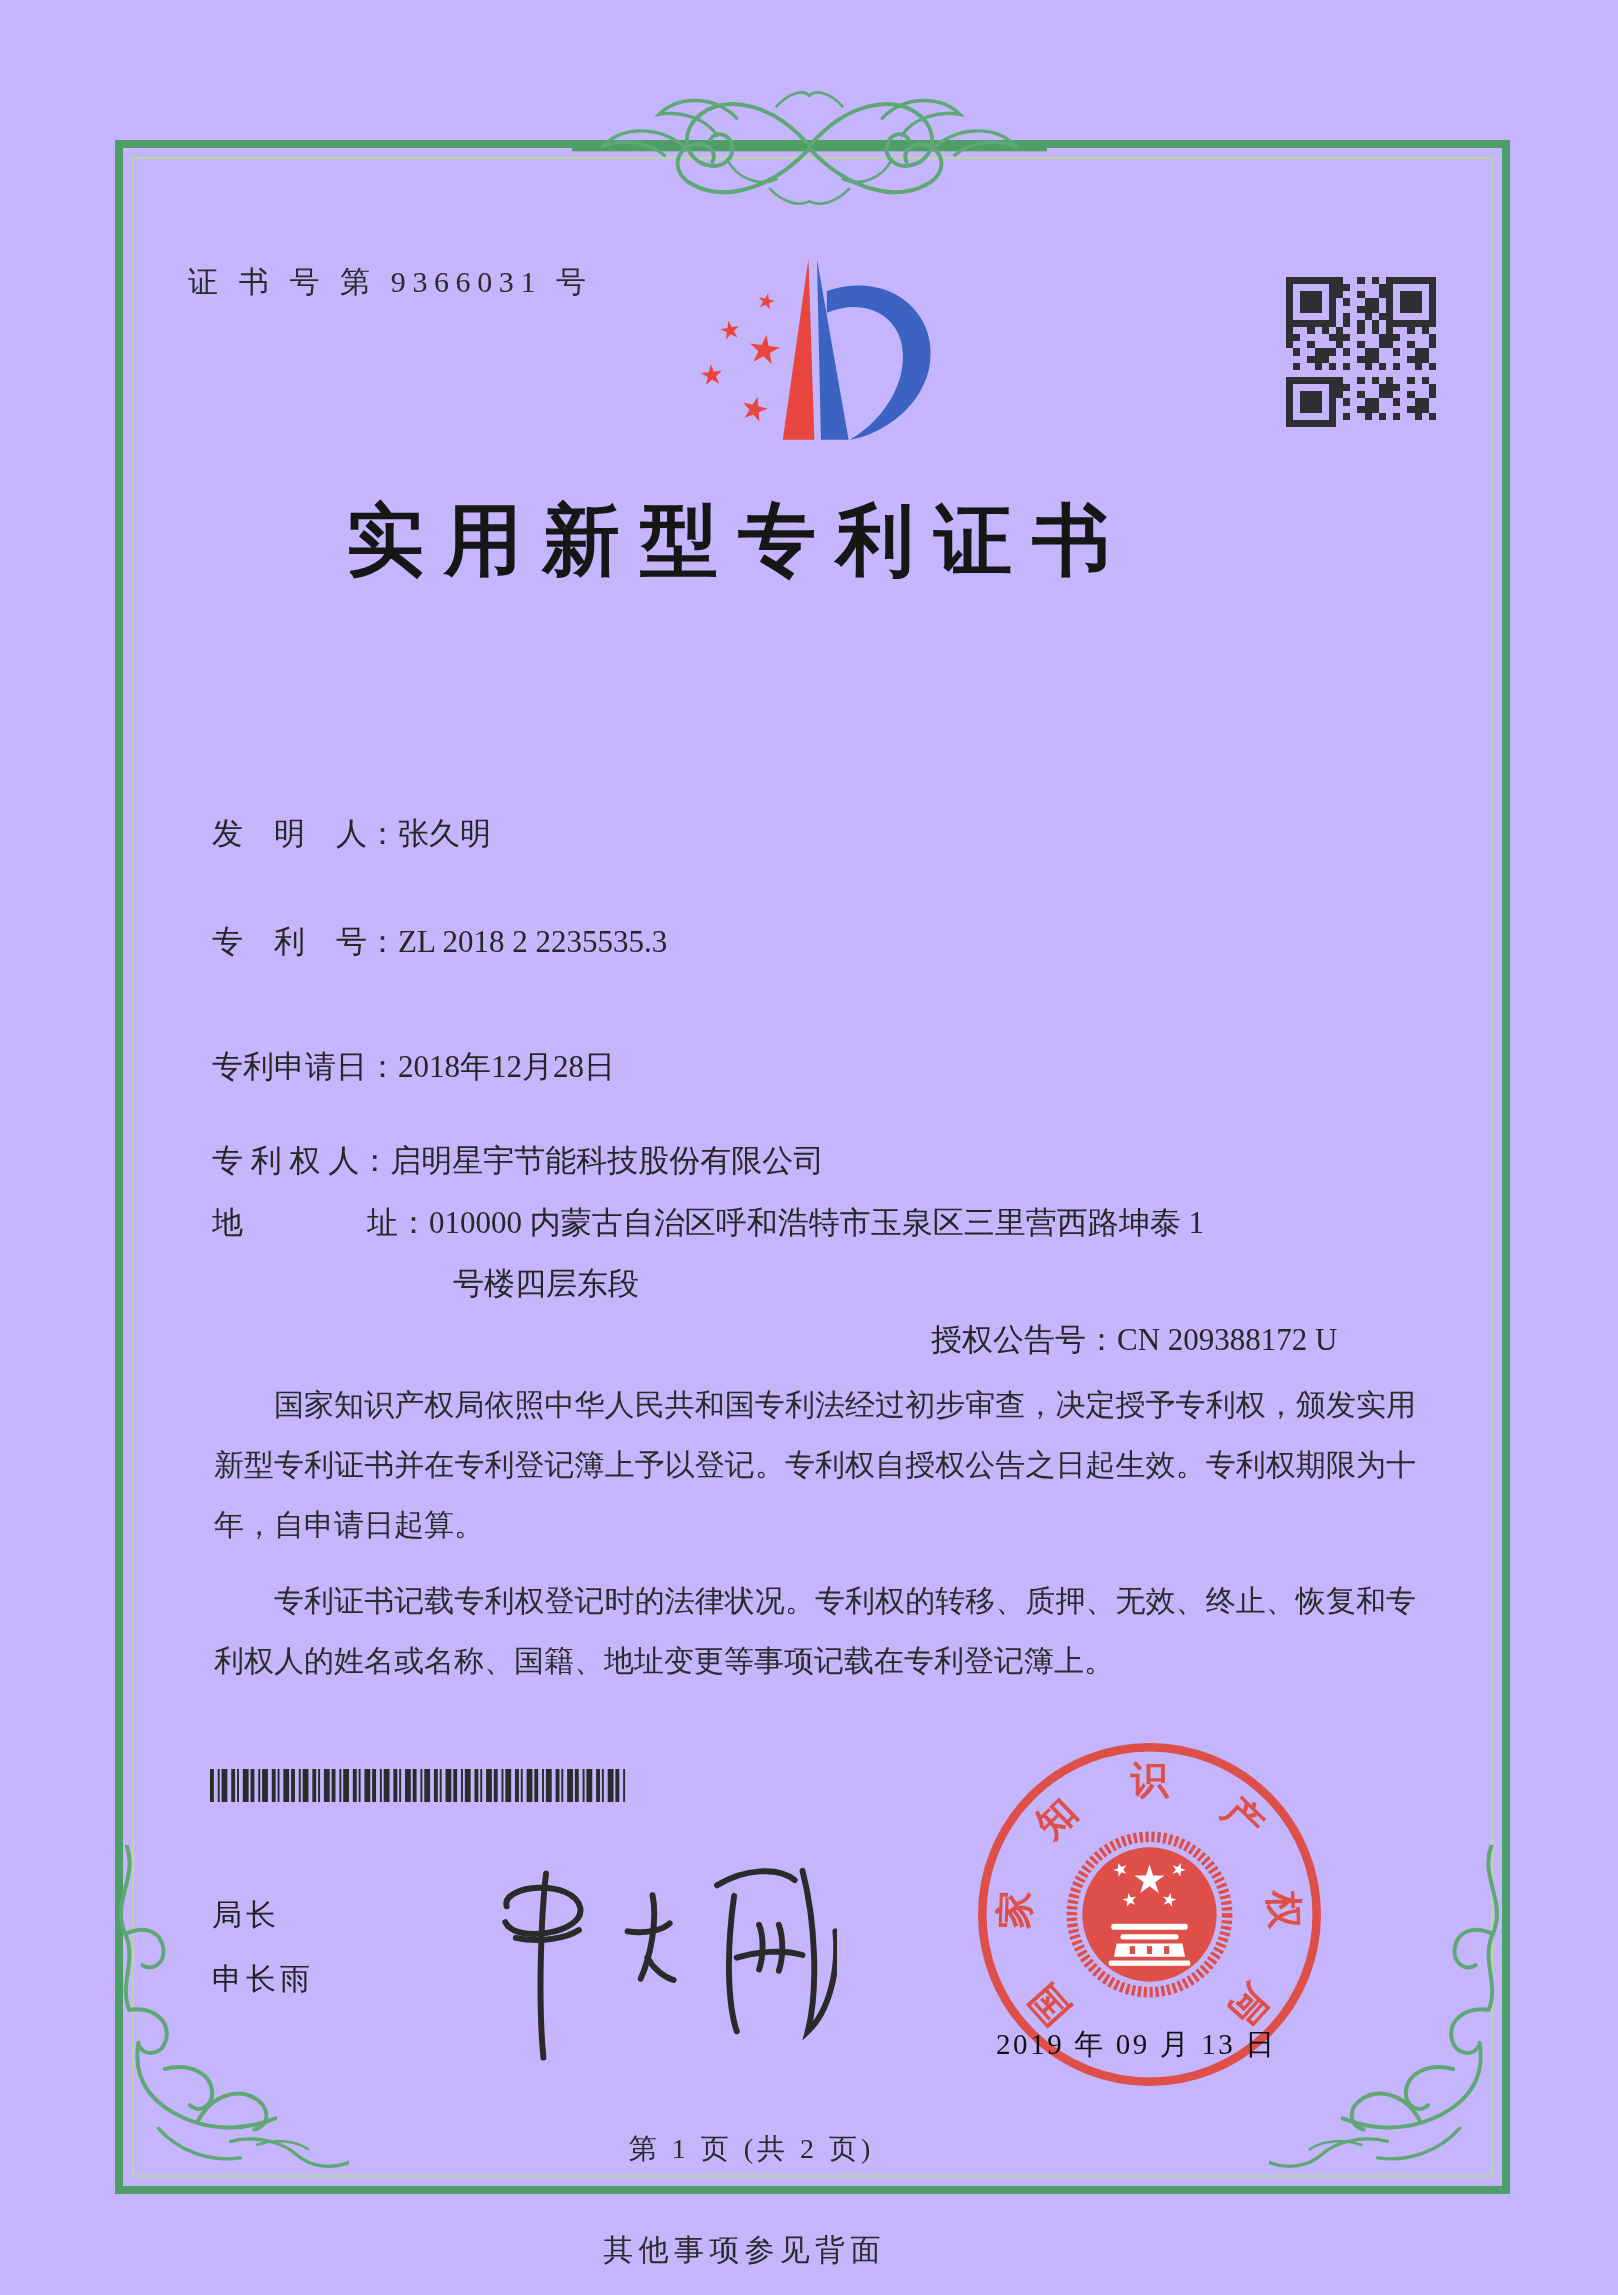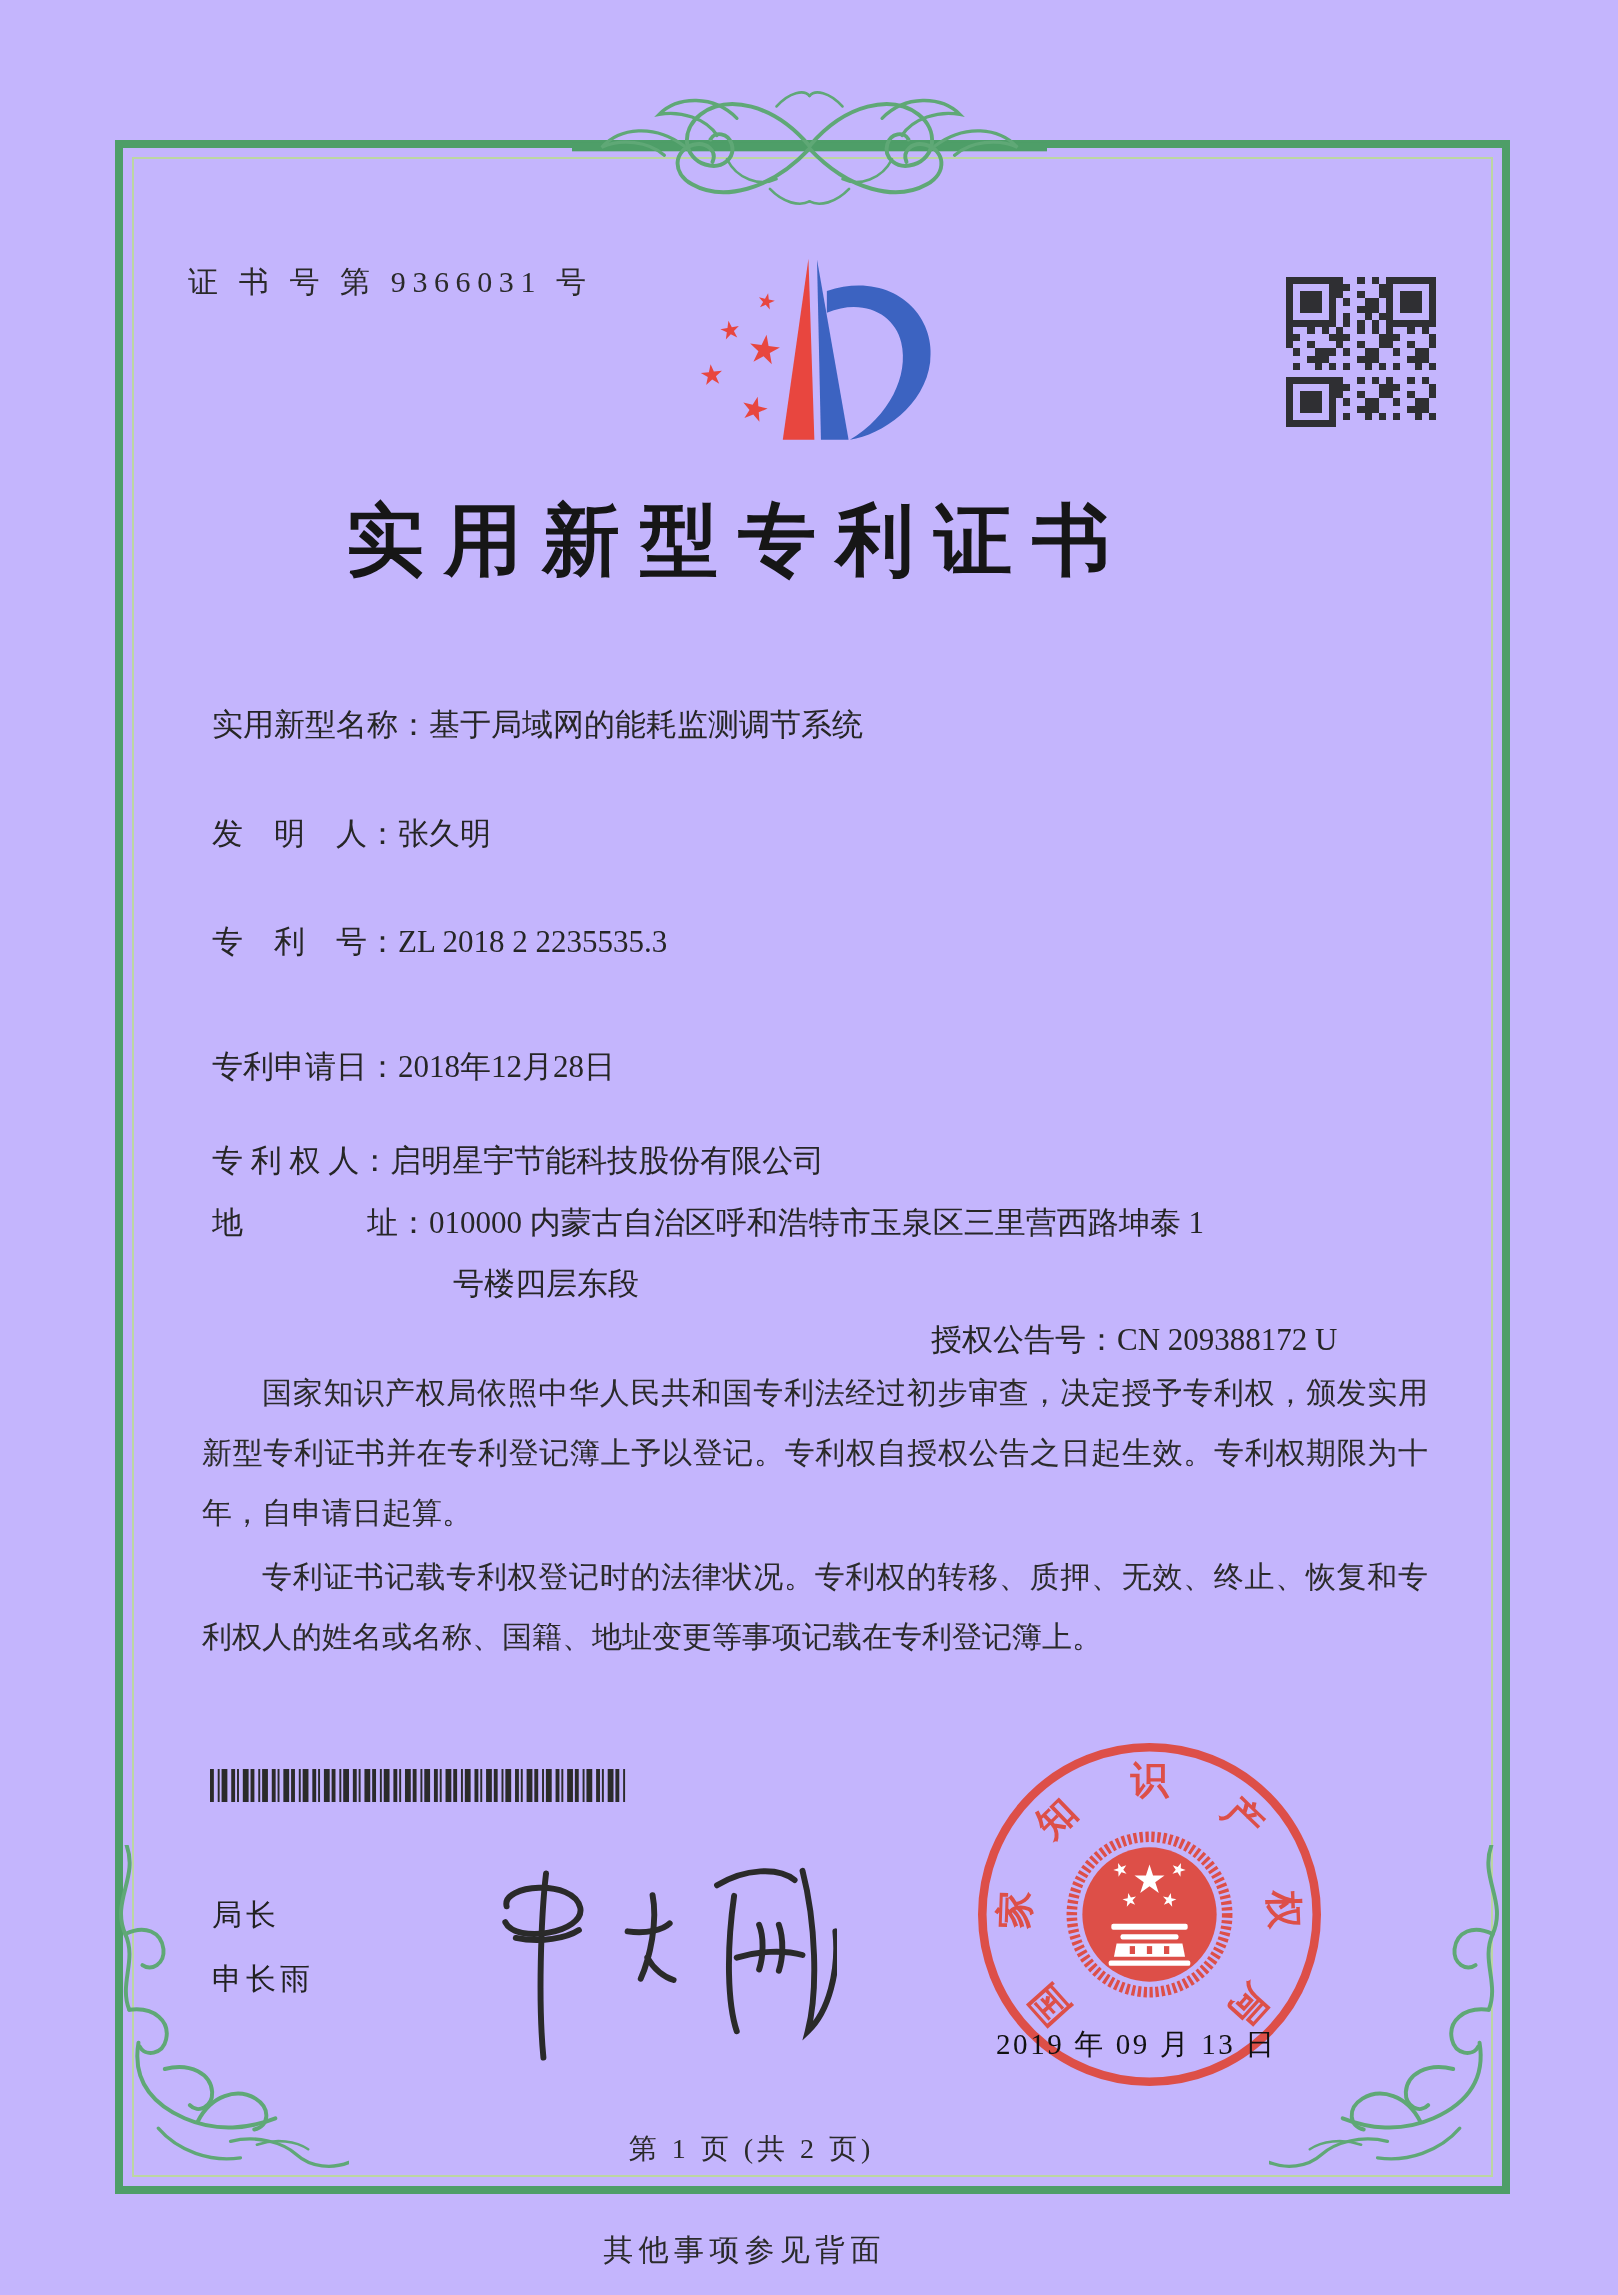--- a/index.html
+++ b/index.html
@@ -246,9 +246,6 @@
 
   <div class="abs title" style="top:489px;">实用新型专利证书</div>
 
-  <div class="abs row" style="left:212px;top:704px;">
-    <span class="lbl">实用新型名称：</span><span>基于局域网的能耗监测调节系统</span>
-  </div>
 
   <div class="abs row" style="left:212px;top:813px;">
     <span class="lbl">发　明　人：</span><span>张久明</span>

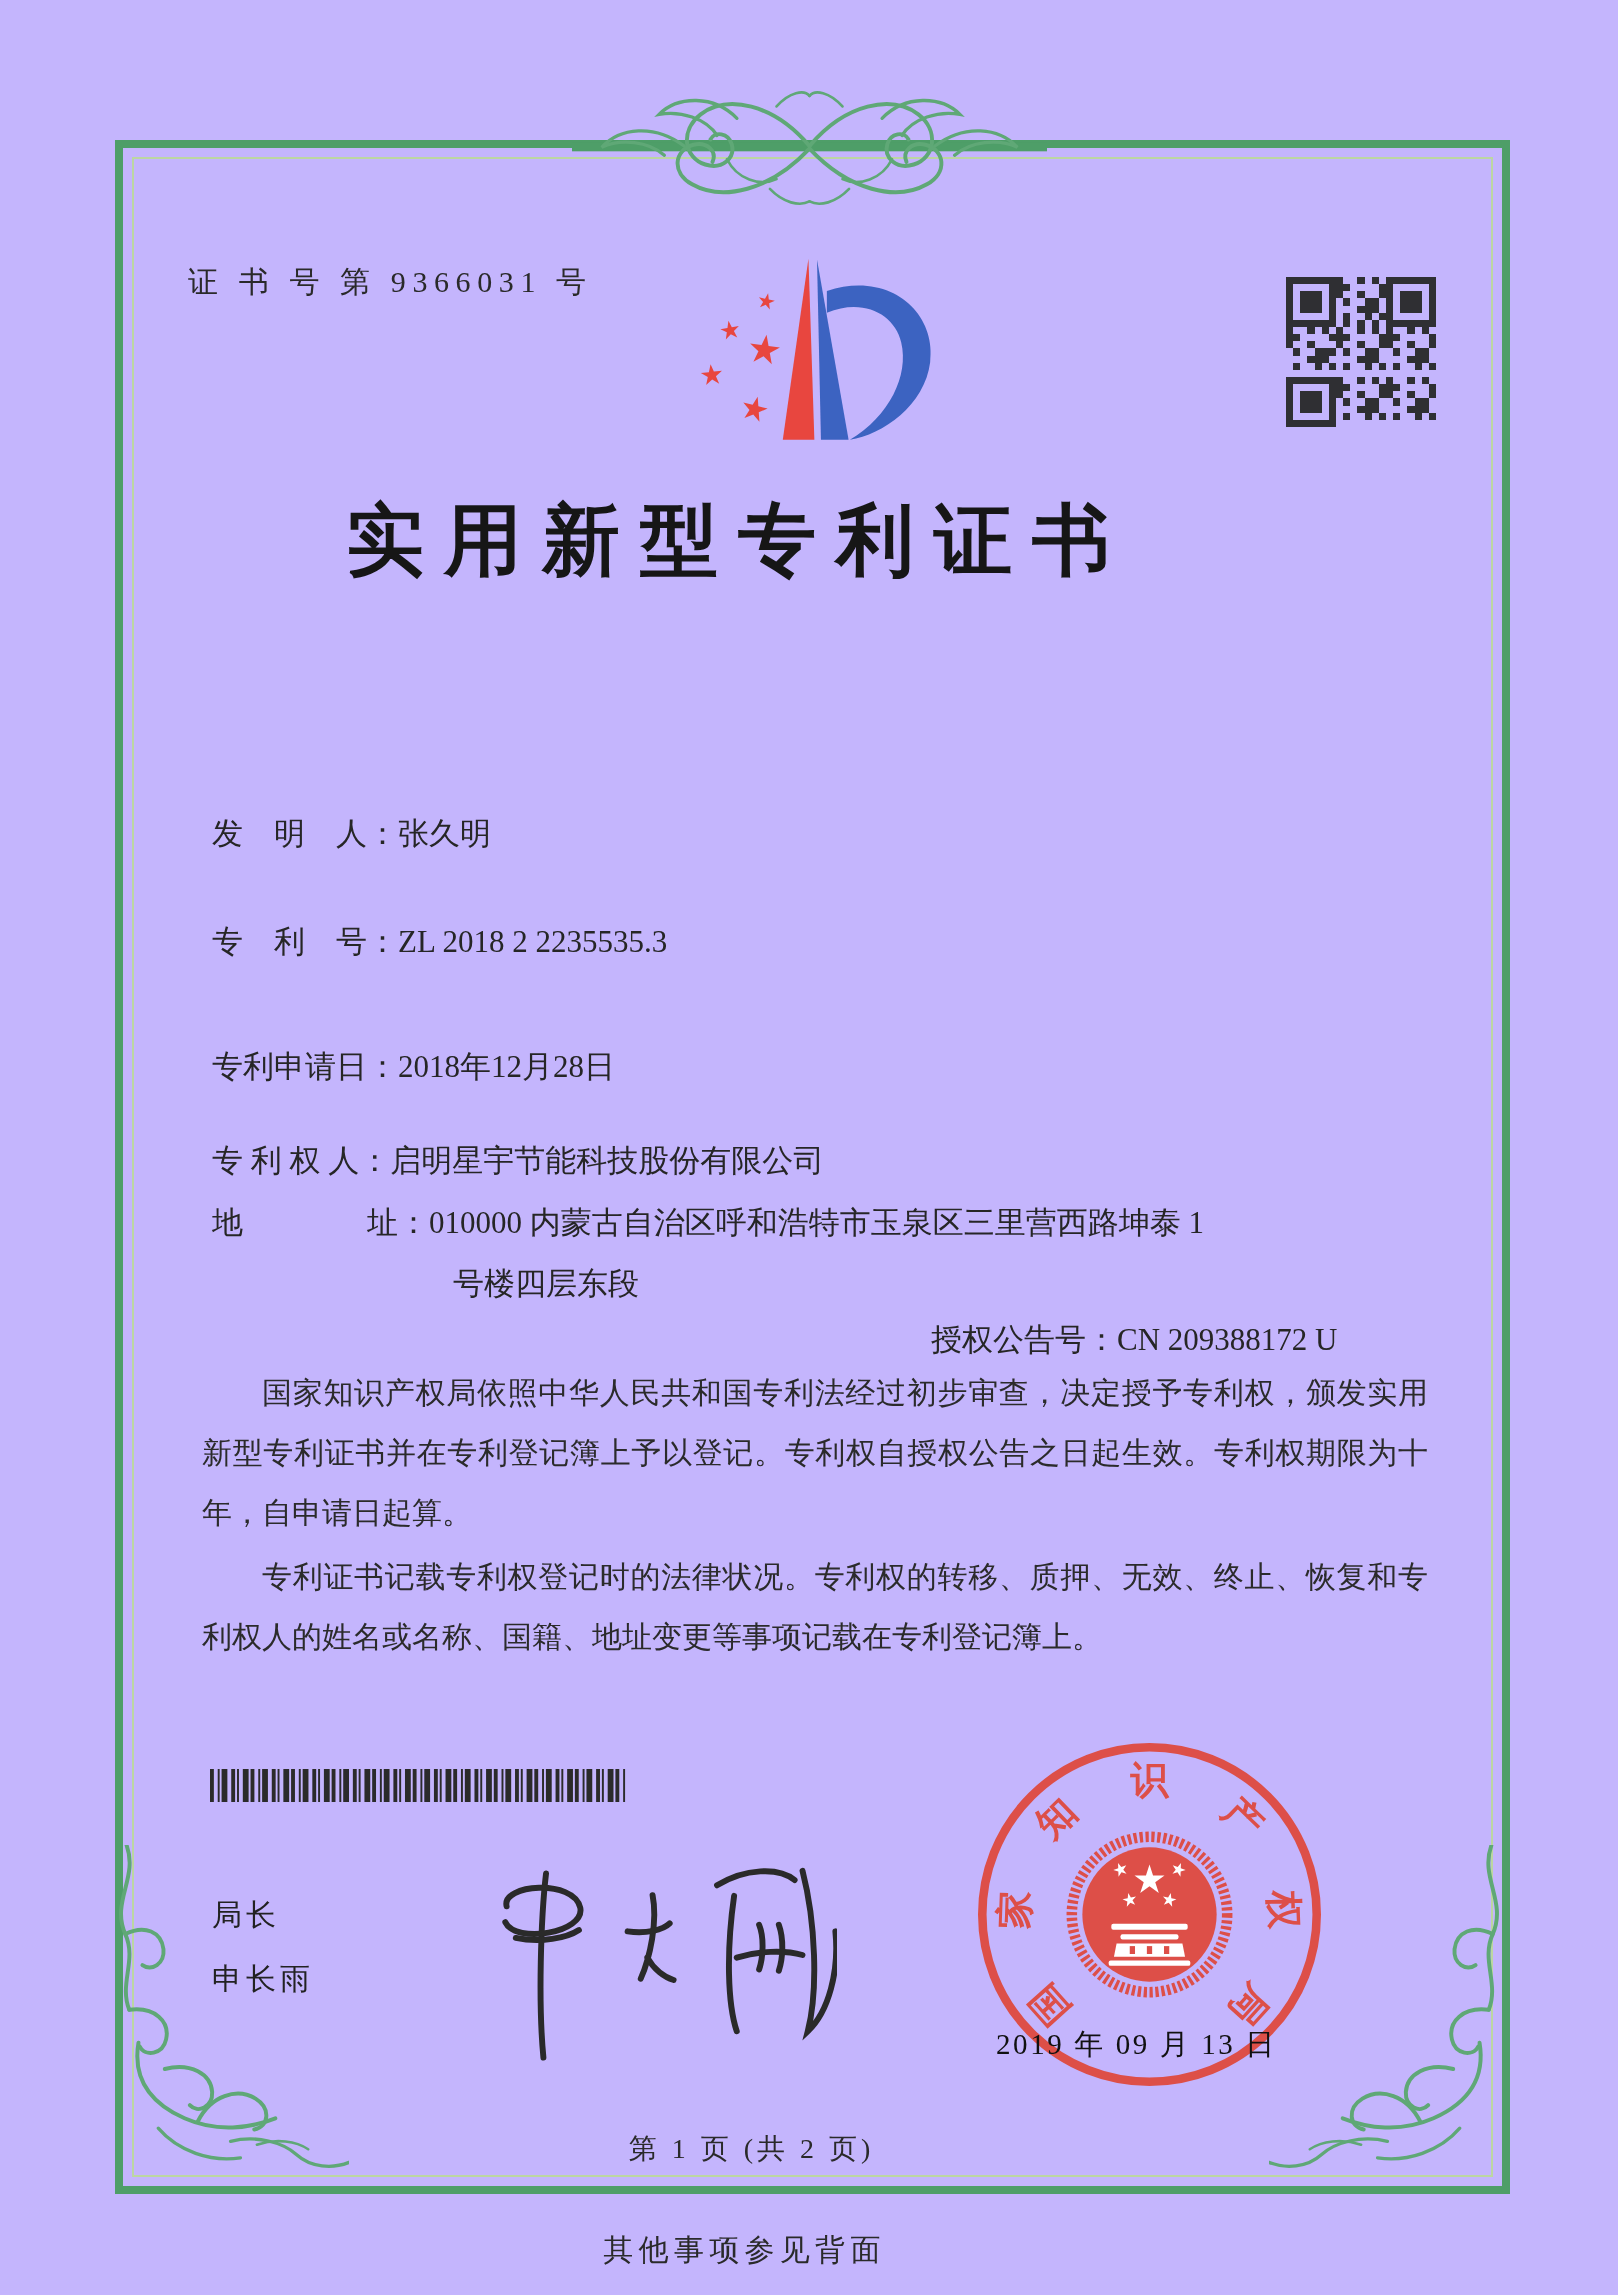--- a/index.html
+++ b/index.html
@@ -33,7 +33,7 @@
   .body-text{
     font-size:30px;line-height:60px;text-align:justify;color:#2b2b2b;
   }
-  .body-text p{margin:4px;text-indent:2em;}
+  .body-text p{margin:16px;text-indent:2em;}
   .sig-label{font-size:30px;letter-spacing:4px;color:#222;}
   .seal-date{font-size:29px;letter-spacing:2.6px;color:#111;}
   .footer-page{font-size:28px;letter-spacing:4px;text-align:center;color:#2a2a2a;}

